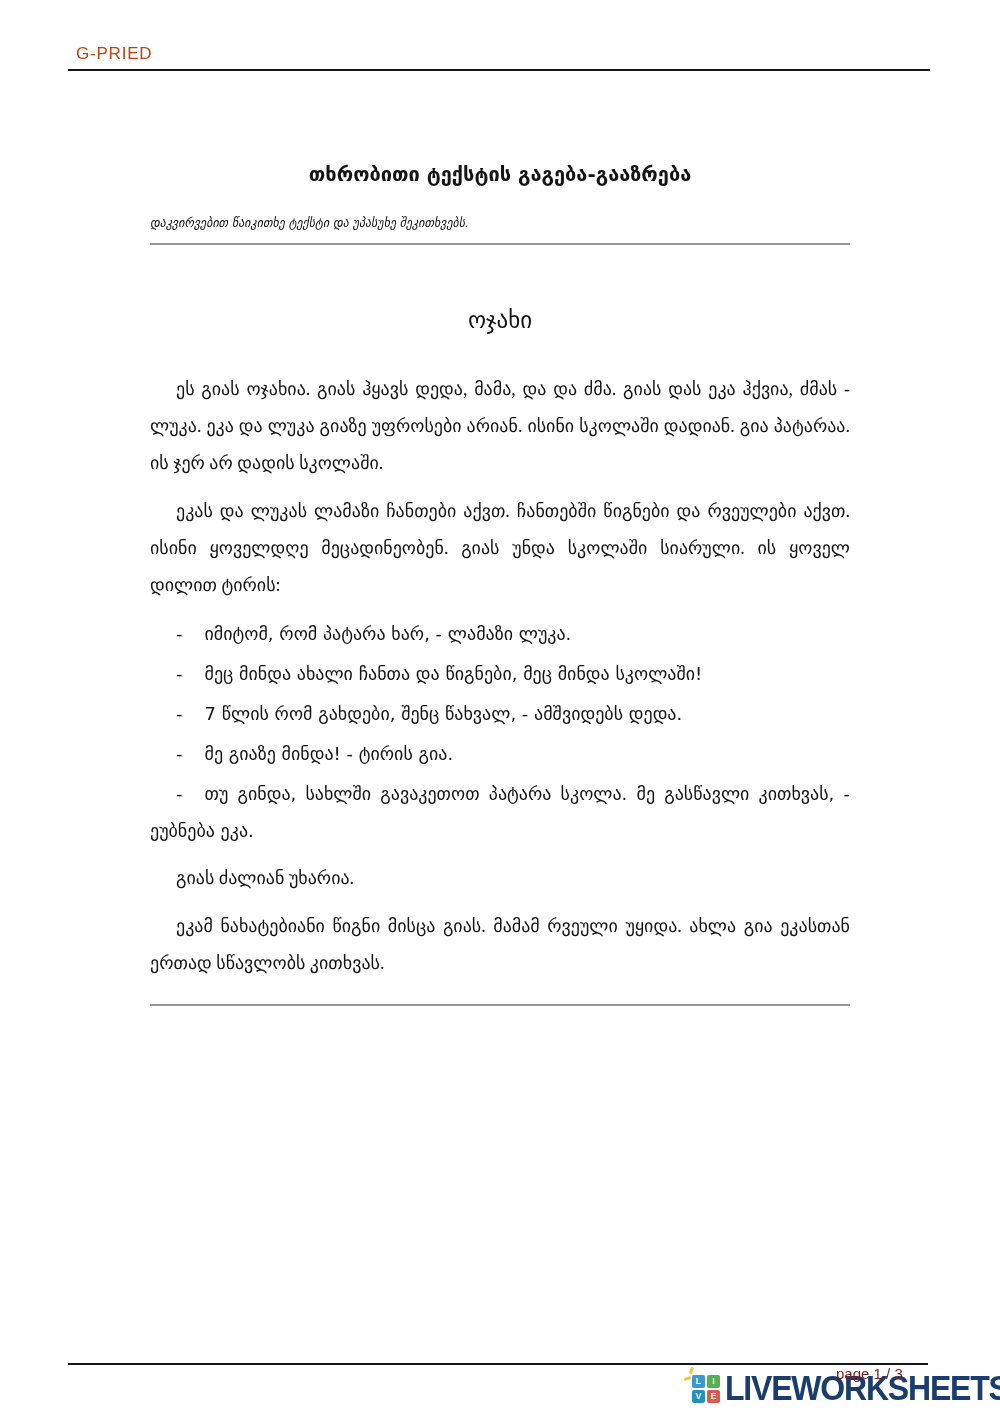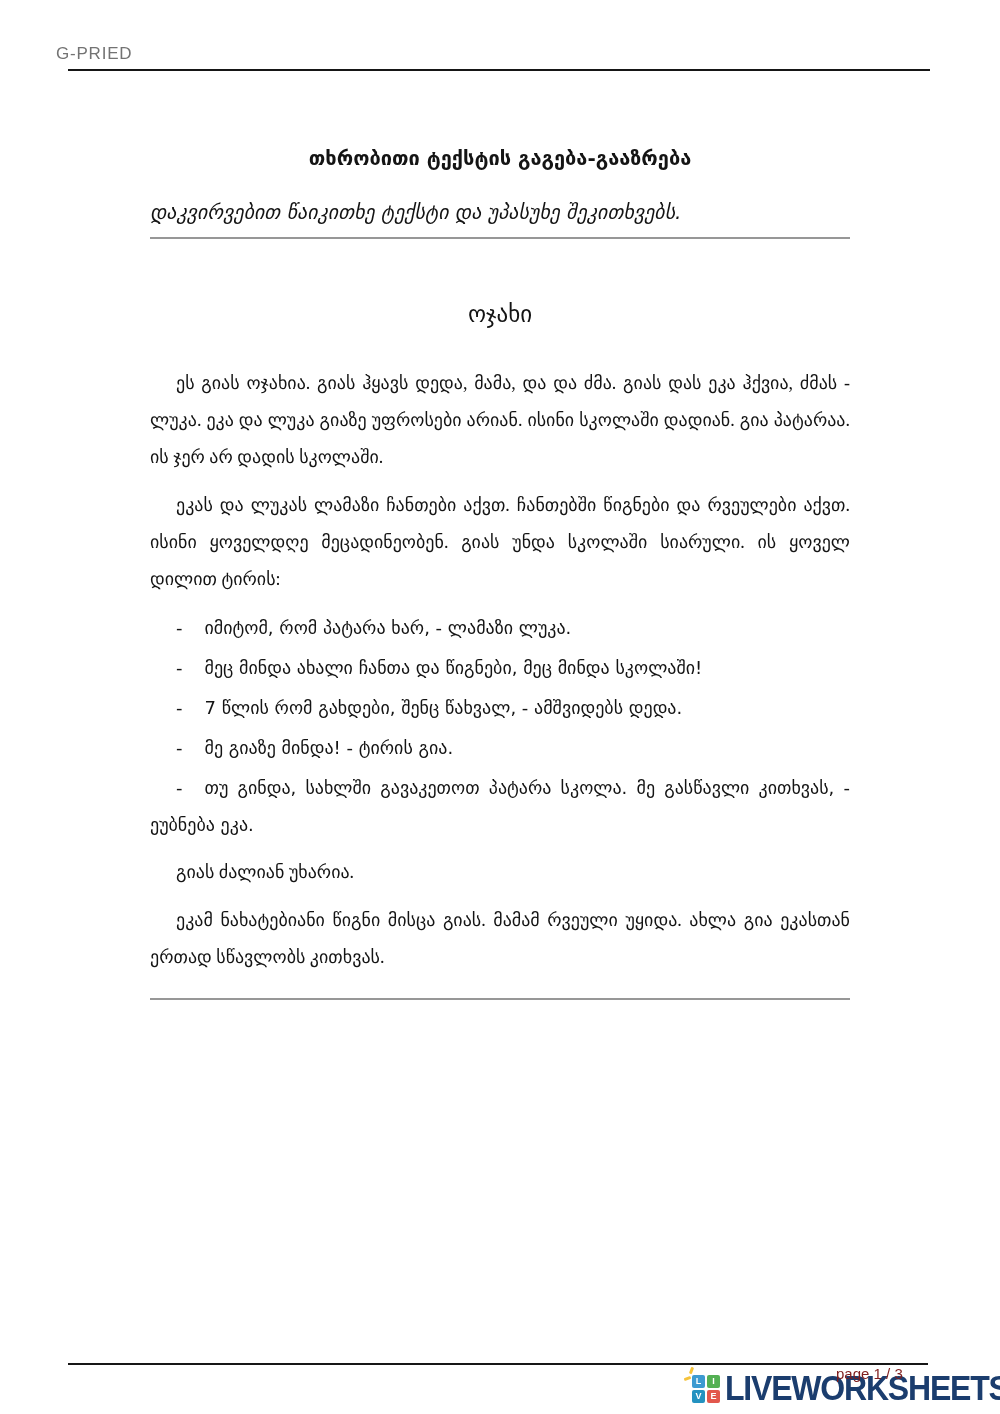--- a/index.html
+++ b/index.html
@@ -15,9 +15,9 @@
 
   
   .brand {
-    position:absolute; left:56px; top:44px;
+    position:absolute; left:76px; top:44px;
     font-family:"Liberation Sans", sans-serif;
-    font-size:17px; letter-spacing:0.8px; color:#737373;
+    font-size:17px; letter-spacing:0.8px; color:#c2410c;
   }
   .top-rule {
     position:absolute; left:68px; top:69px;

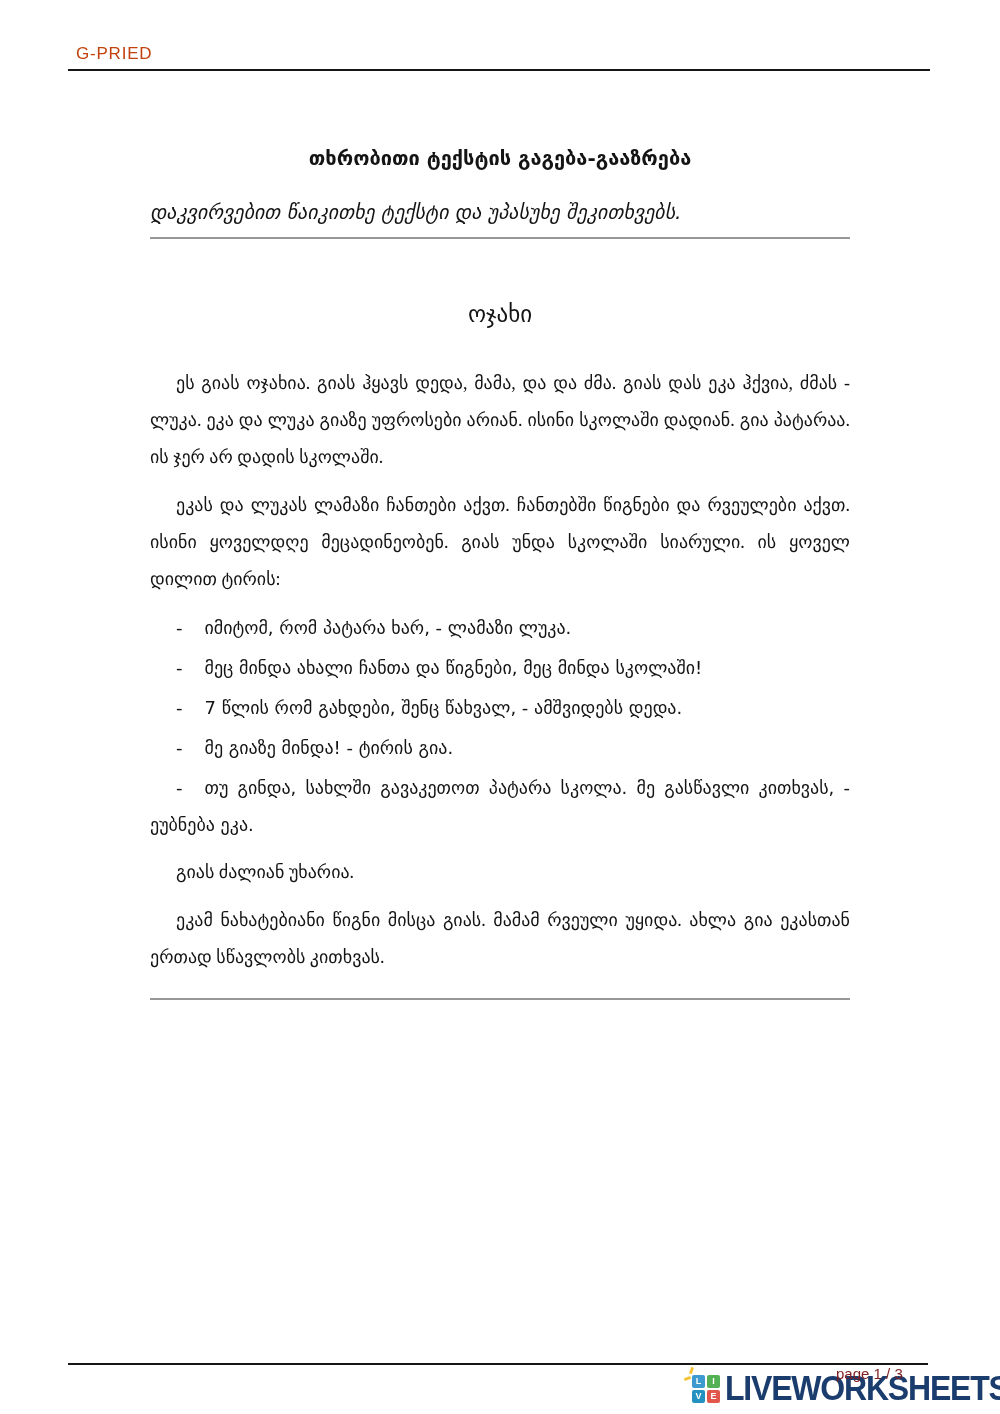--- a/index.html
+++ b/index.html
@@ -26,7 +26,7 @@
 
   
   .content {
-    position:absolute; left:150px; top:146px; width:700px;
+    position:absolute; left:150px; top:162px; width:700px;
   }
   .ws-title {
     margin:0 0 30px 0;

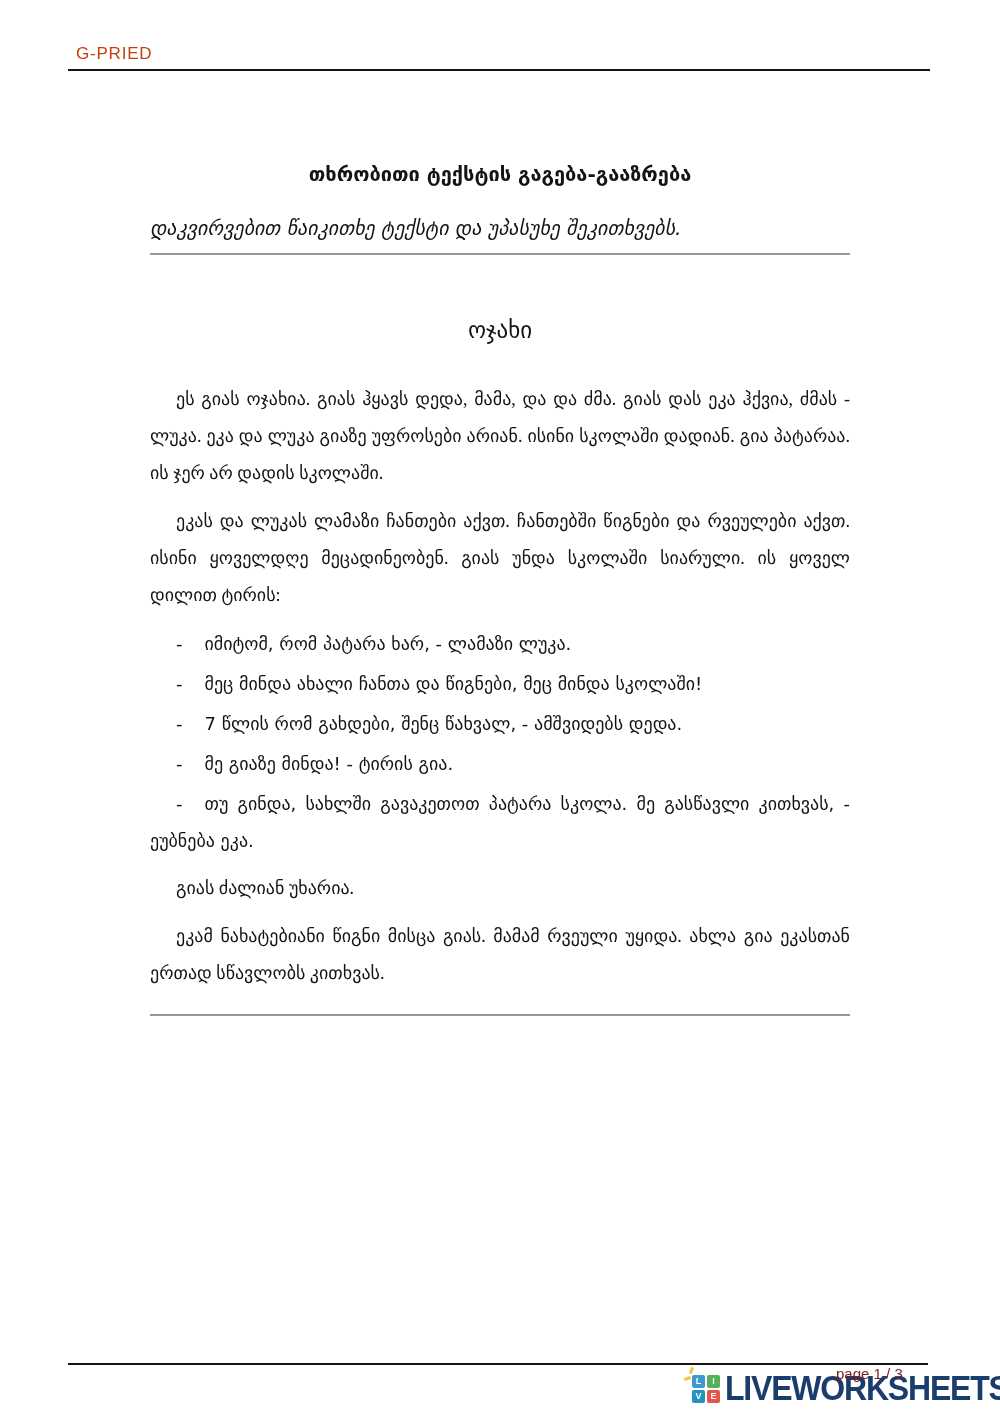--- a/index.html
+++ b/index.html
@@ -34,7 +34,7 @@
   }
   .ws-instruction {
     margin:0 0 13px 0;
-    font-style:italic; font-size:20px;
+    font-style:italic; font-size:12px;
   }
   .rule-gray {
     border:none; height:2px; background:#979797; margin:0;

